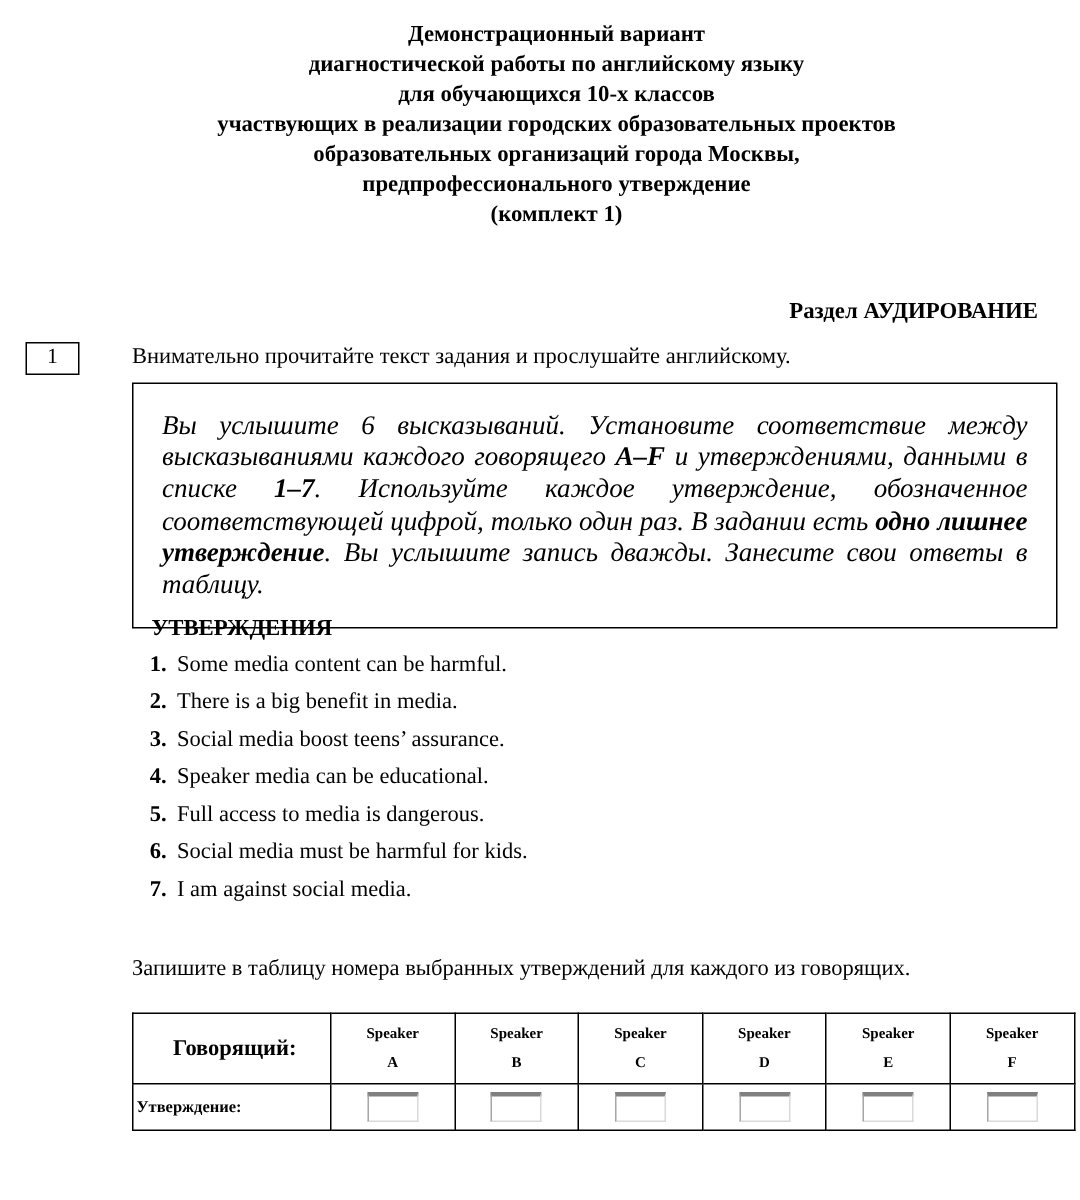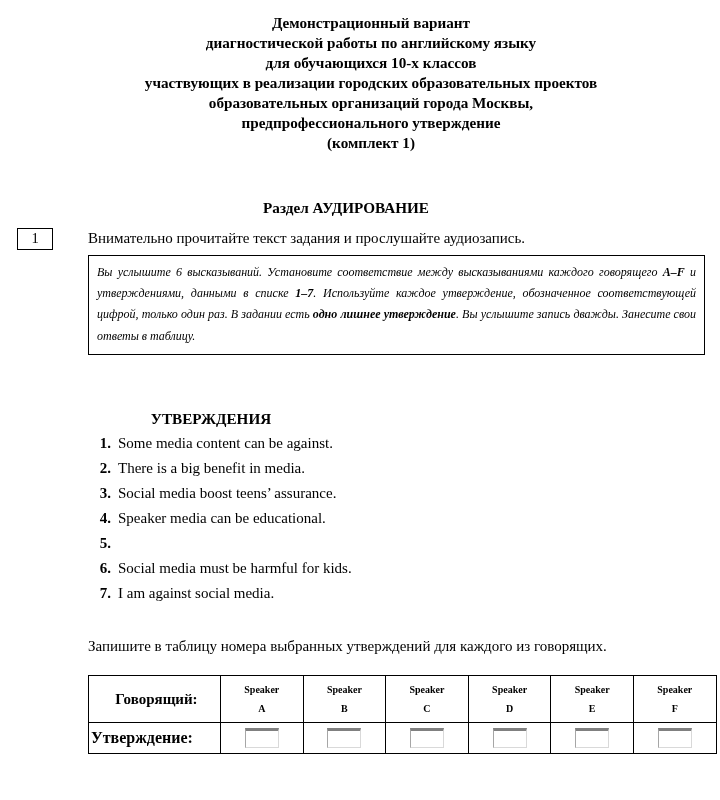--- a/index.html
+++ b/index.html
@@ -38,7 +38,7 @@
     left: 0;
     top: 198px;
     width: 692px;
-    text-align: center;
+    text-align: right;
     font-weight: bold;
     font-size: 15.2px;
     line-height: 20px;

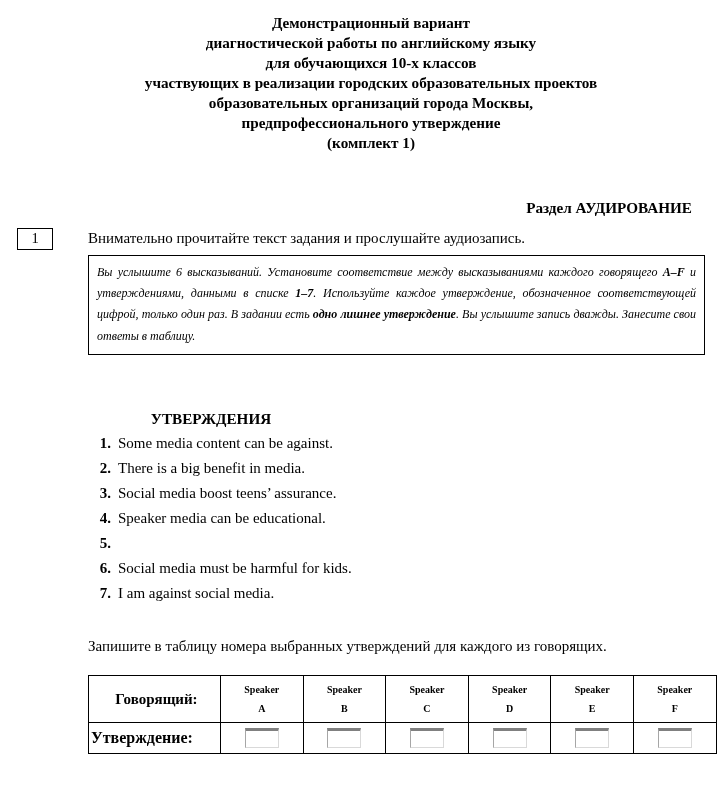--- a/index.html
+++ b/index.html
@@ -211,7 +211,7 @@
 
 <div class="task-number">1</div>
 
-<div class="task-lead">Внимательно прочитайте текст задания и прослушайте аудиозапись.</div>
+<div class="task-lead">Внимательно прочитайте текст задания и прослушайте английскому.</div>
 
 <div class="instruction-box">
   <p class="instruction-text"><span>Вы услышите 6 высказываний. Установите соответствие между высказываниями каждого говорящего </span><b>A–F</b><span> и утверждениями, данными в списке </span><b>1–7</b><span>. Используйте каждое утверждение, обозначенное соответствующей цифрой, только один раз. В задании есть </span><b>одно лишнее утверждение</b><span>. Вы услышите запись дважды. Занесите свои ответы в таблицу.</span></p>

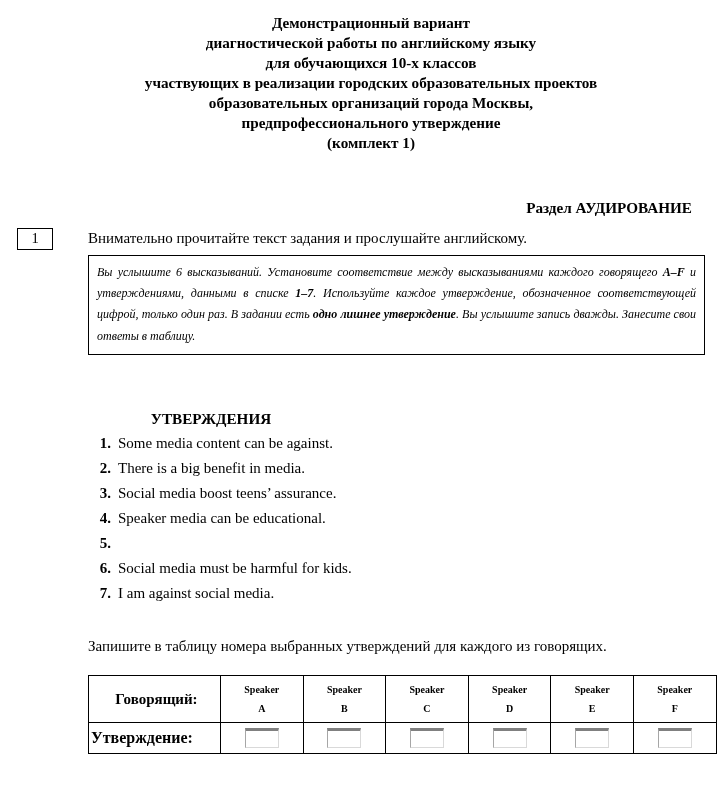--- a/index.html
+++ b/index.html
@@ -80,11 +80,11 @@
   }
   .instruction-text {
     font-style: italic;
-    font-size: 12px;
+    font-size: 18px;
     line-height: 21.2px;
     text-align: justify;
     text-align-last: left;
-    margin: 0;
+    margin: 11px;
   }
   .instruction-text b {
     font-weight: bold;

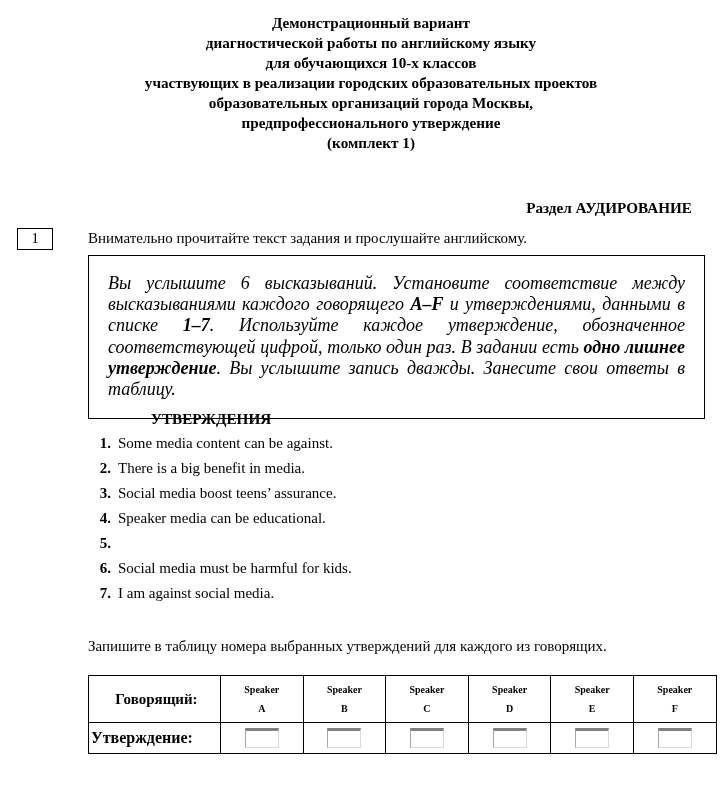--- a/index.html
+++ b/index.html
@@ -94,10 +94,9 @@
   
   .statements-heading {
     position: absolute;
-    left: 82px;
+    left: 101px;
     top: 409px;
     width: 258px;
-    text-align: center;
     font-weight: bold;
     font-size: 15.2px;
     line-height: 20px;

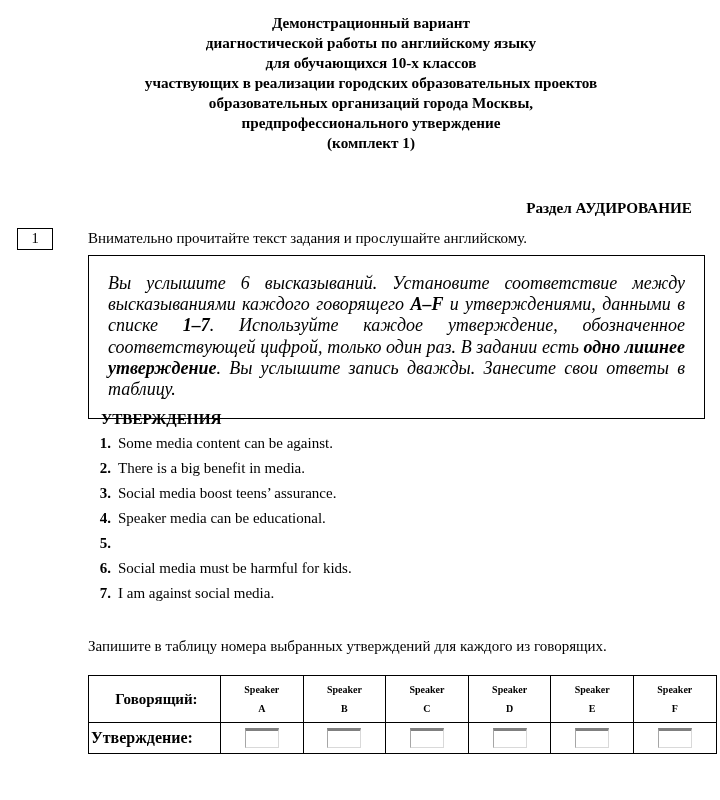--- a/index.html
+++ b/index.html
@@ -221,7 +221,7 @@
 <div class="statements-list">
   <div class="statement-item">
     <span class="statement-num">1.</span>
-    <span class="statement-text">Some media content can be against.</span>
+    <span class="statement-text">Some media content can be harmful.</span>
   </div>
   <div class="statement-item">
     <span class="statement-num">2.</span>

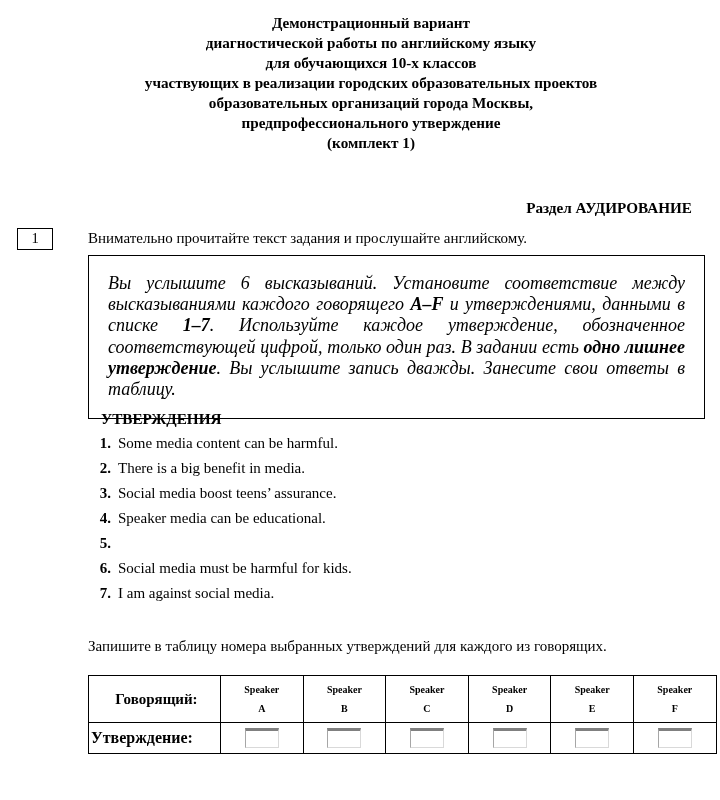--- a/index.html
+++ b/index.html
@@ -237,6 +237,7 @@
   </div>
   <div class="statement-item">
     <span class="statement-num">5.</span>
+    <span class="statement-text">Full access to media is dangerous.</span>
   </div>
   <div class="statement-item">
     <span class="statement-num">6.</span>

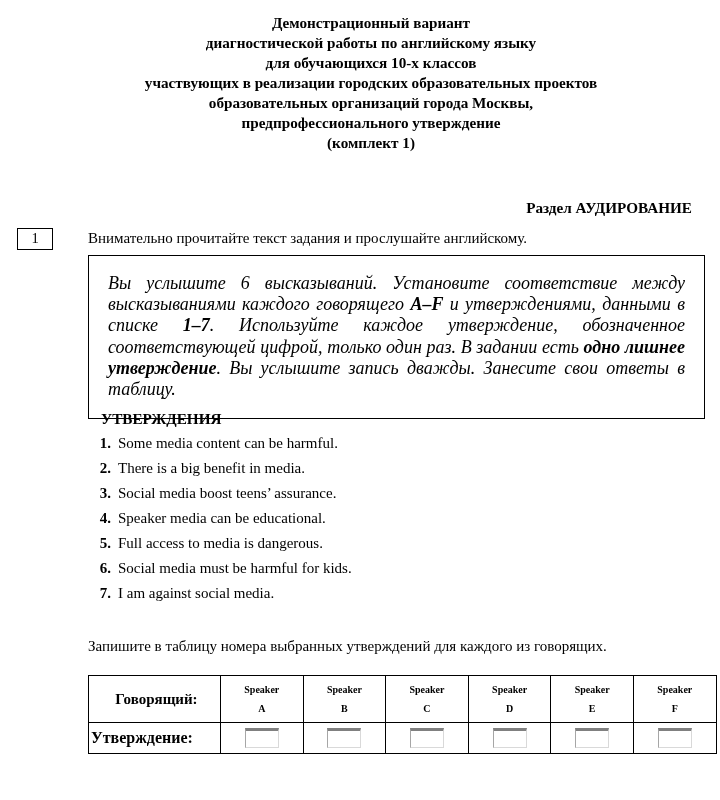--- a/index.html
+++ b/index.html
@@ -173,7 +173,7 @@
   }
   .row-answer .label-cell {
     font-weight: bold;
-    font-size: 16px;
+    font-size: 11px;
     text-align: left;
     padding-left: 2px;
   }

